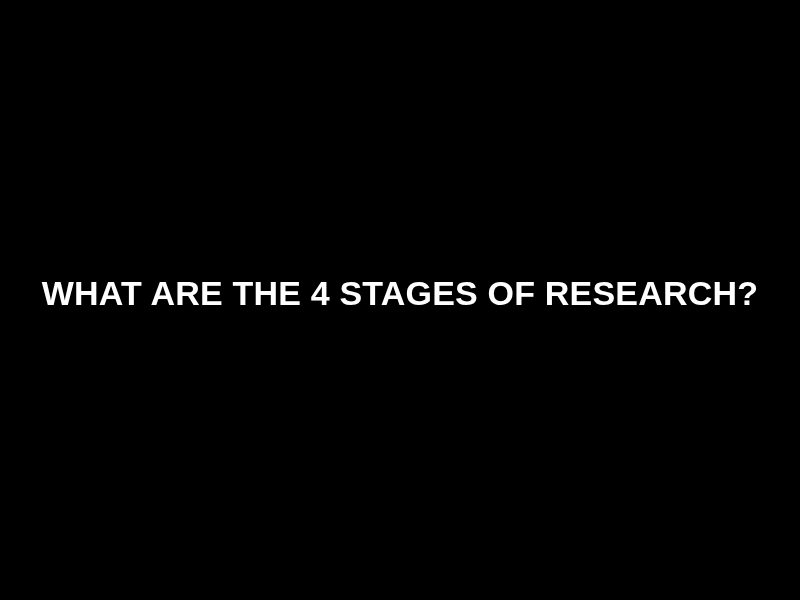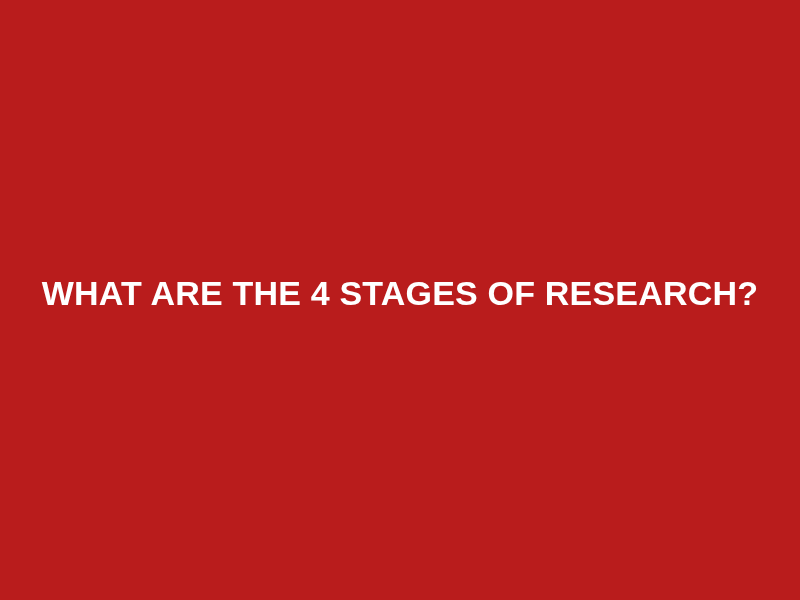--- a/index.html
+++ b/index.html
@@ -47,7 +47,7 @@
 </head>
 <body>
 
-<div id="banner" style="background-color: #b91c1c;">
+<div id="banner" style="background-color: #000000;">
 
   <h1 id="headline" style="color: rgb(255, 255, 255);">WHAT ARE THE 4 STAGES OF RESEARCH?</h1>
 

